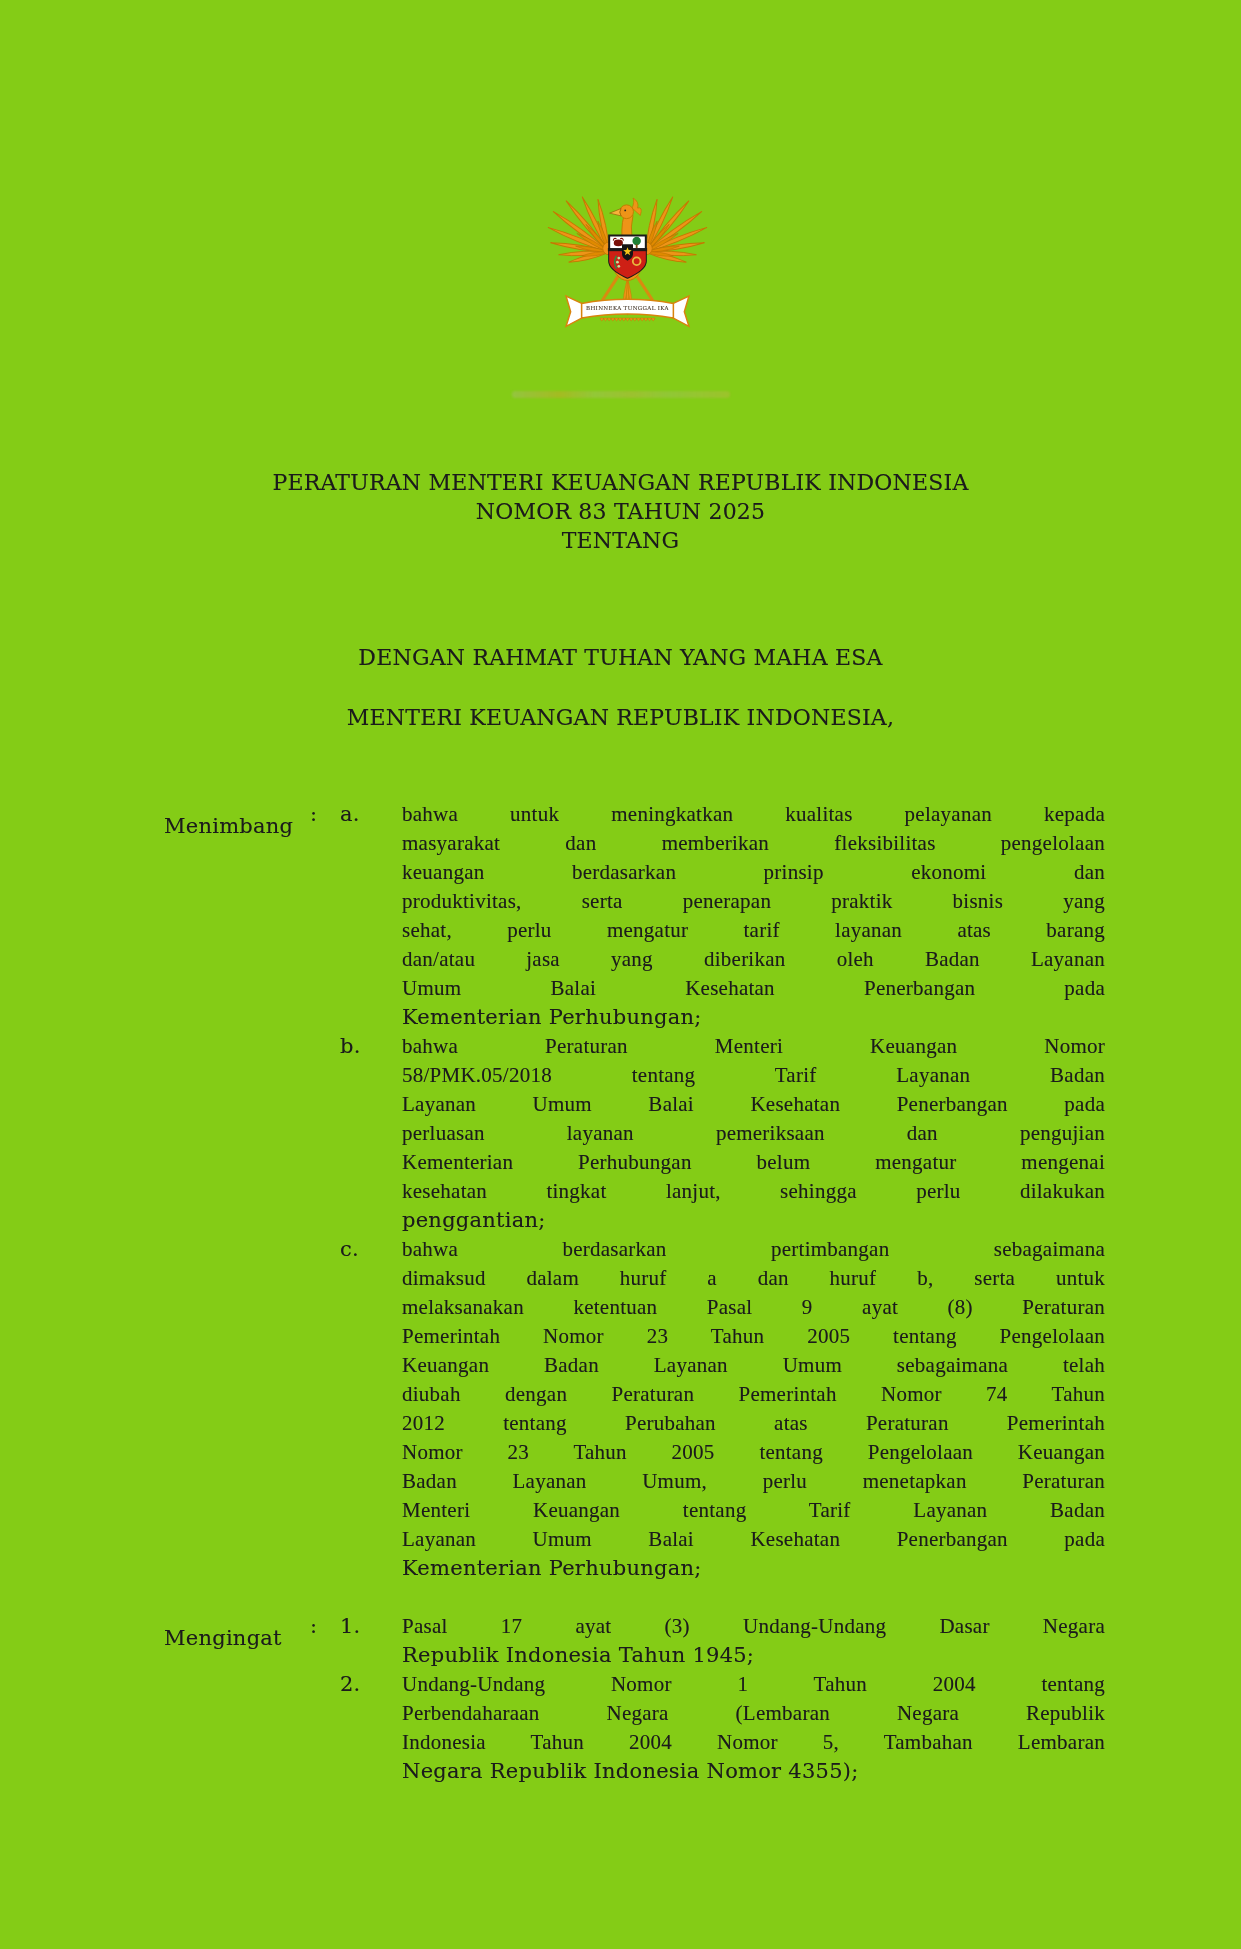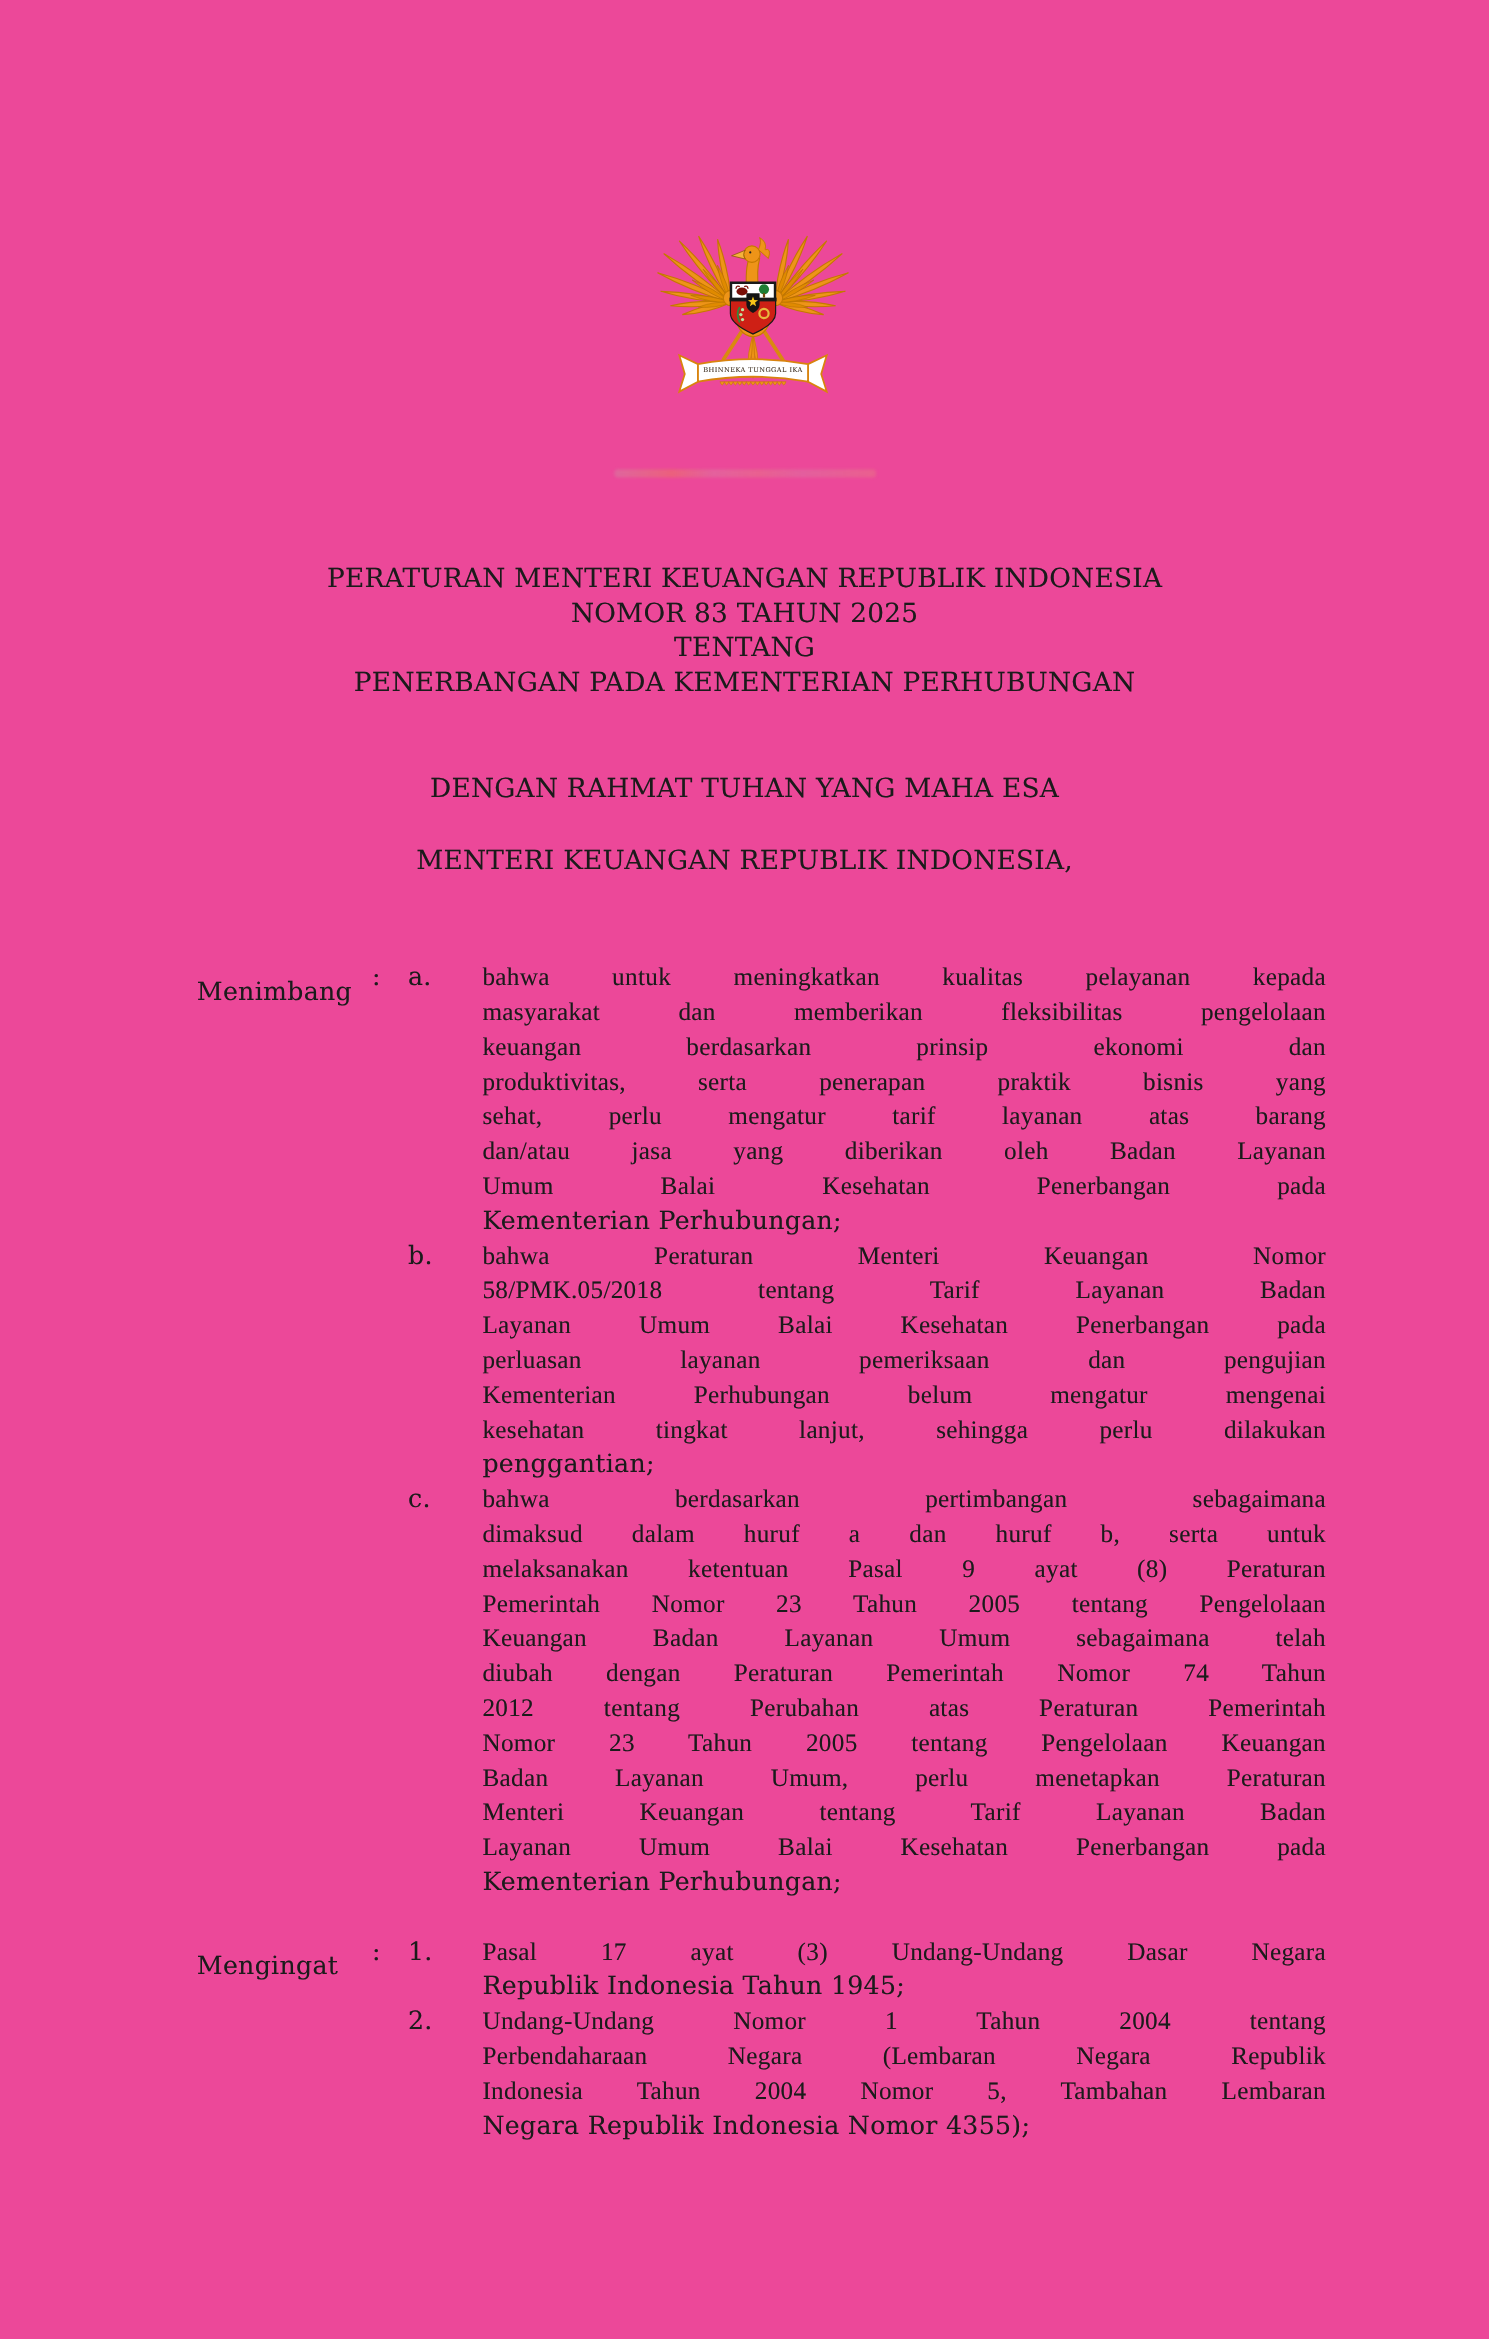--- a/index.html
+++ b/index.html
@@ -5,7 +5,7 @@
   * { margin:0; padding:0; box-sizing:border-box; }
   html,body { background:#ffffff; }
   .page {
-    position:relative; width:1241px; height:1949px; background:#ec4899;
+    position:relative; width:1241px; height:1949px; background:#84cc16;
     font-family:"DejaVu Serif","Liberation Serif",serif;
     color:#1b1b1b; overflow:hidden;
     text-shadow:0 0 0.45px rgba(40,40,40,.4);

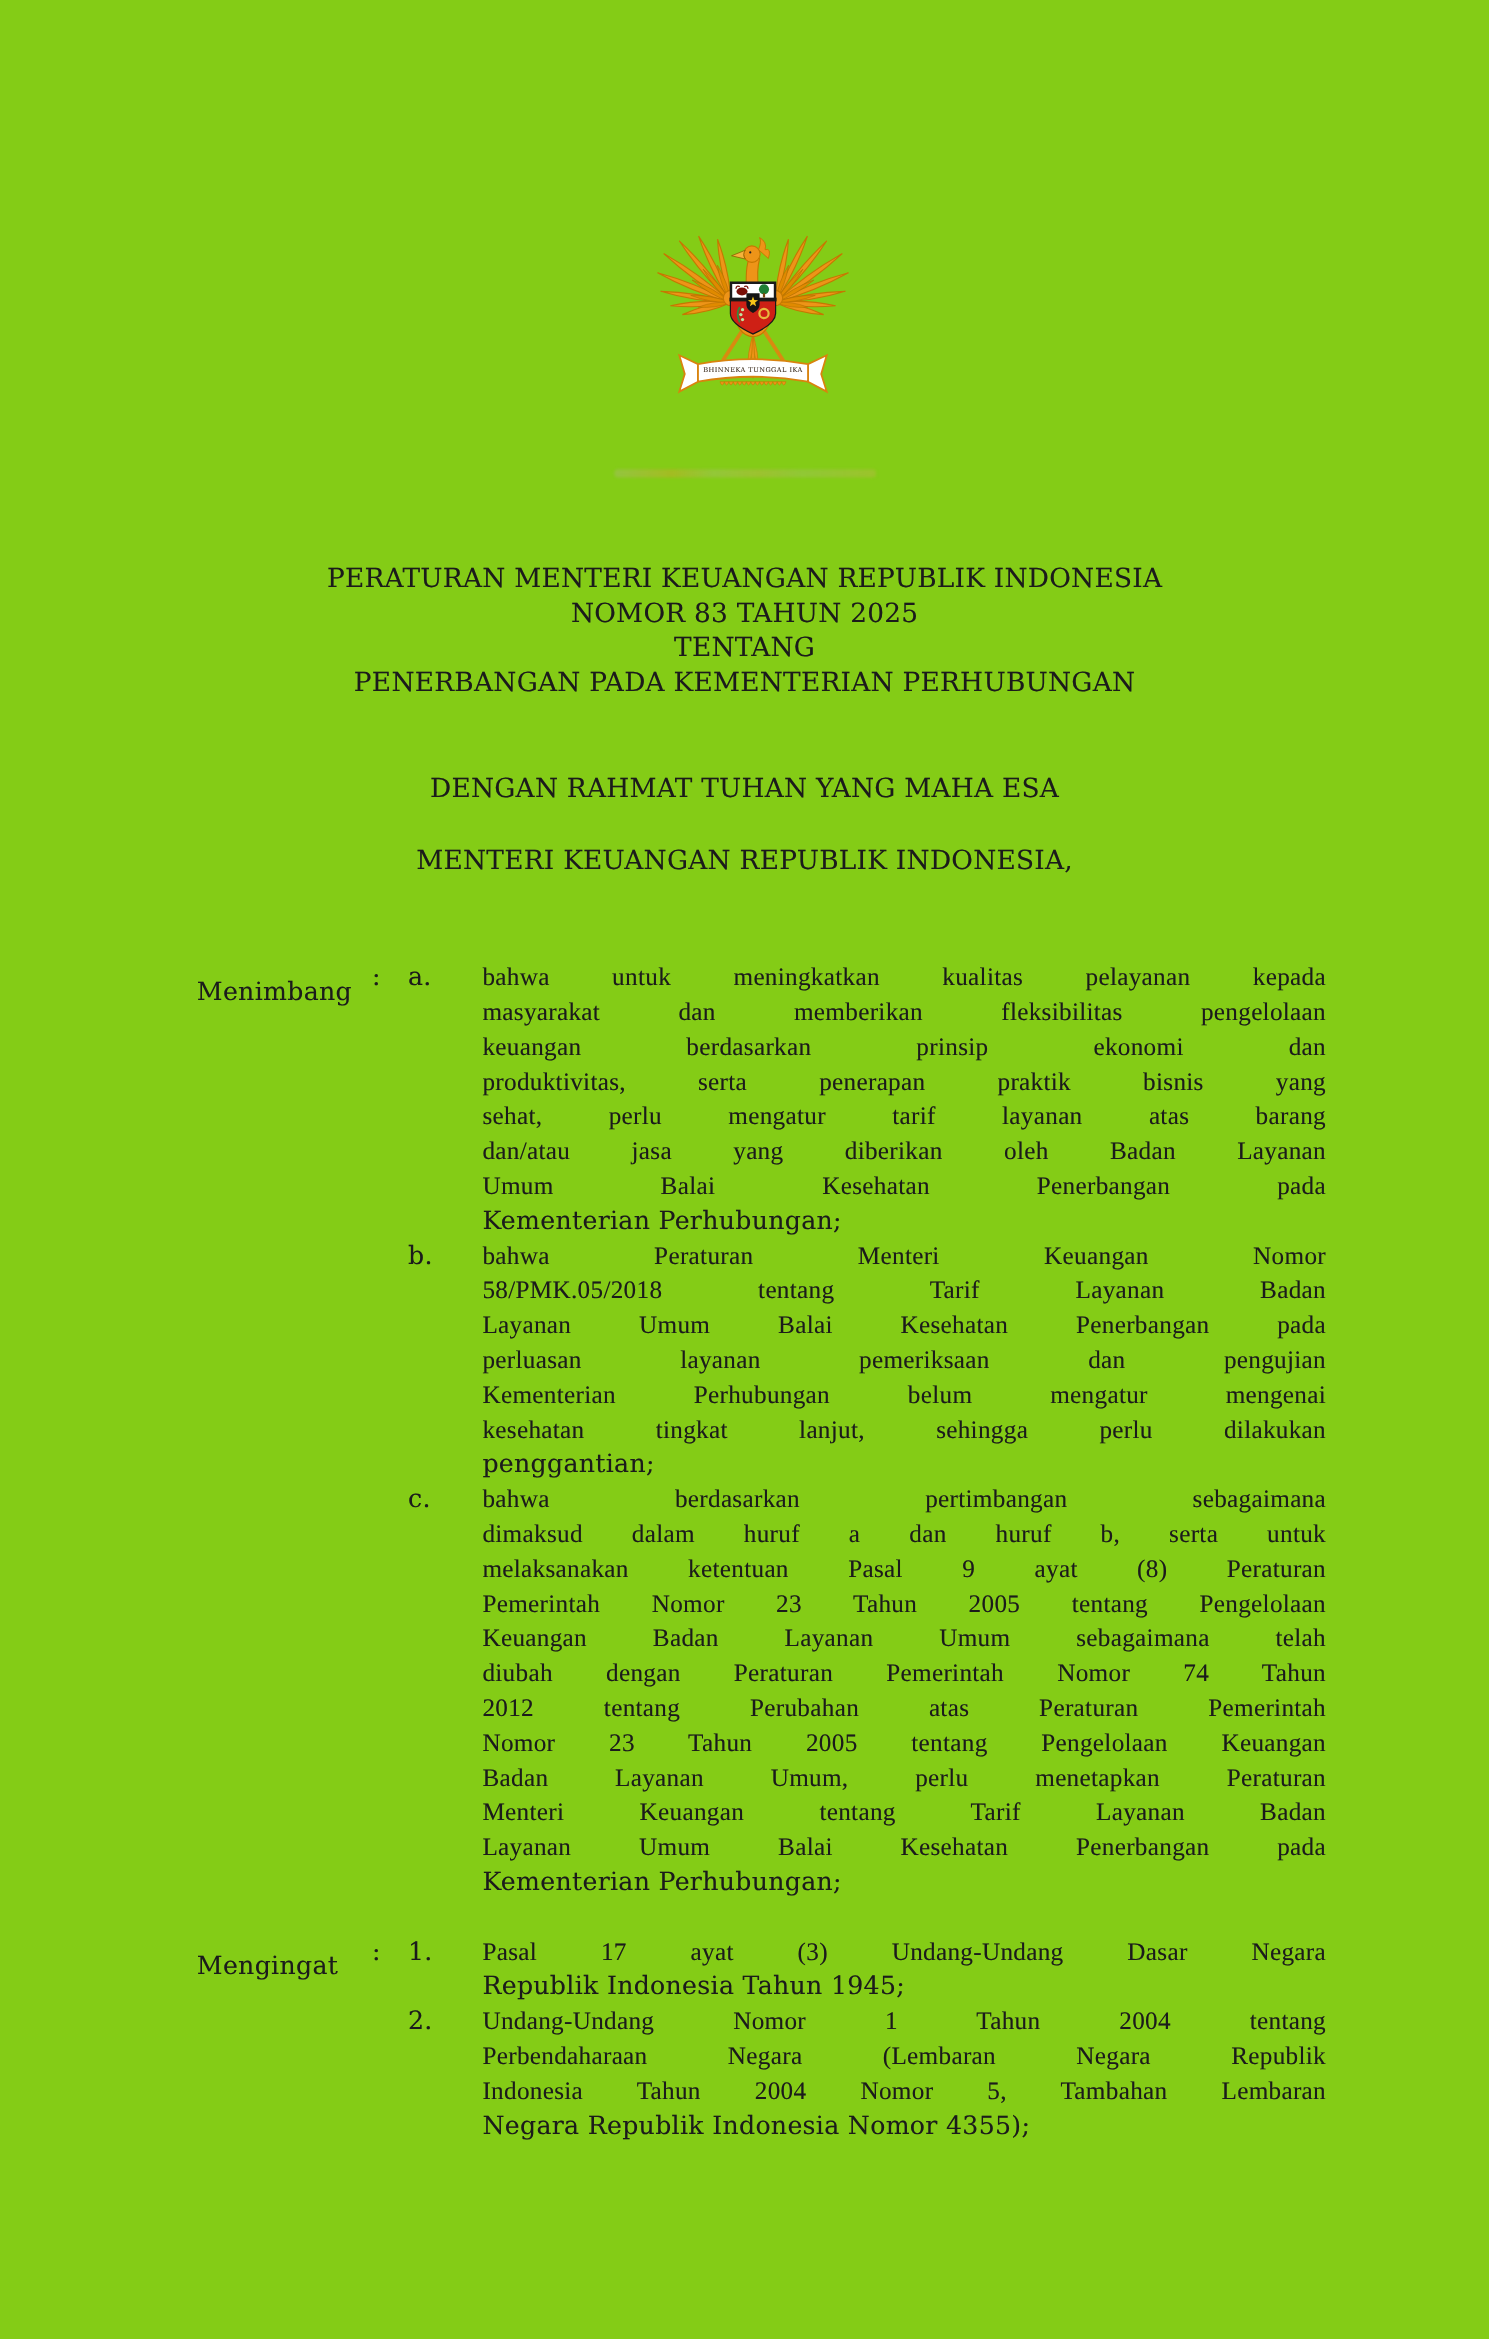--- a/index.html
+++ b/index.html
@@ -132,7 +132,6 @@
       <div class="title-line">PERATURAN MENTERI KEUANGAN REPUBLIK INDONESIA</div>
       <div class="title-line">NOMOR 83 TAHUN 2025</div>
       <div class="title-line">TENTANG</div>
-      <div class="title-line">PENERBANGAN PADA KEMENTERIAN PERHUBUNGAN</div>
     </div>
 
   <div class="center-line invocation">DENGAN RAHMAT TUHAN YANG MAHA ESA</div>

